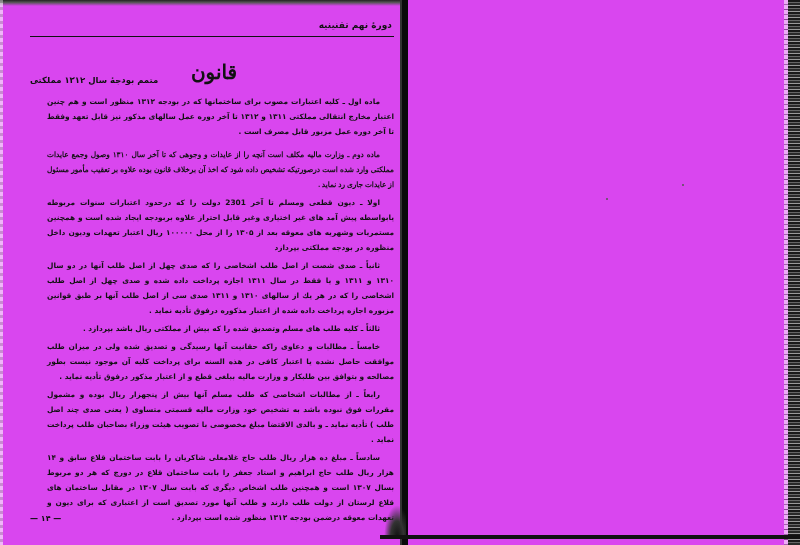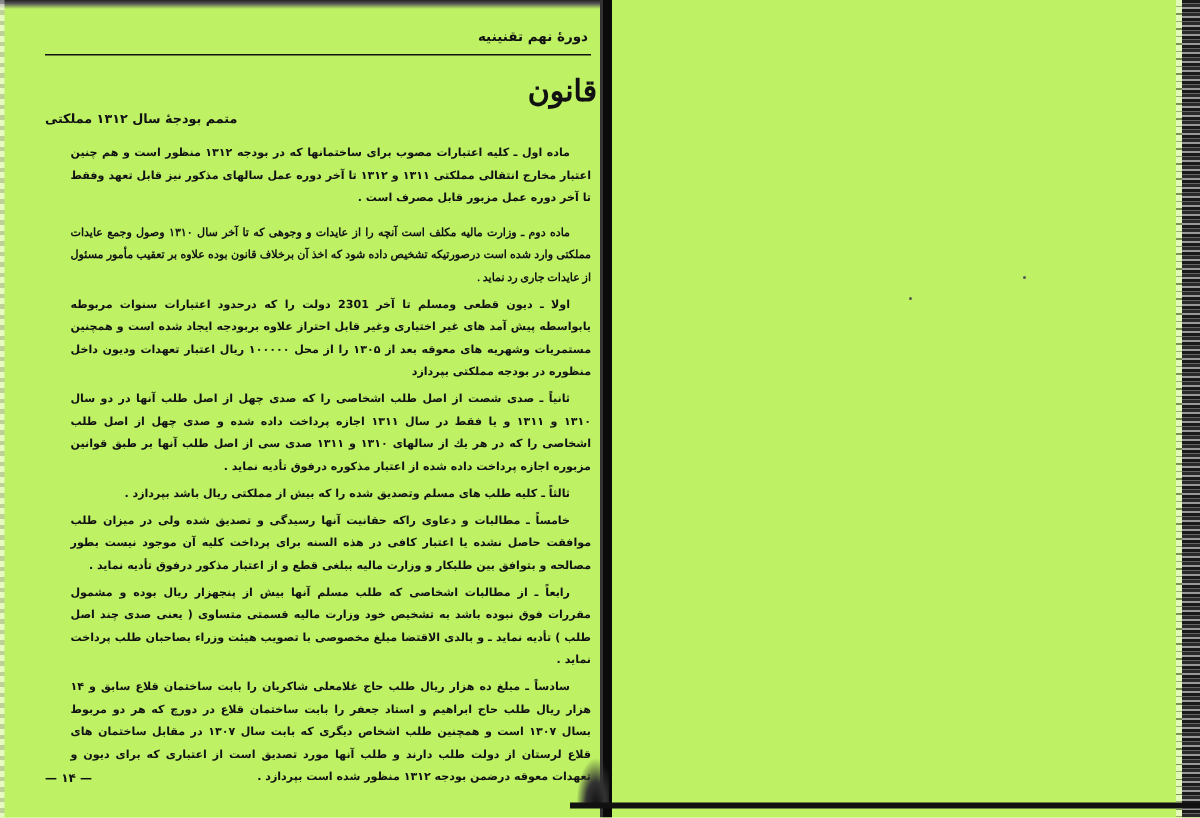--- a/index.html
+++ b/index.html
@@ -5,7 +5,7 @@
   html, body { margin:0; padding:0; }
   body { width:800px; height:545px; background:#ffffff; position:relative; overflow:hidden;
          font-family:"DejaVu Sans", sans-serif; color:#111; }
-  .spread { position:absolute; left:0; top:0; width:800px; height:545px; background:#bef264; }
+  .spread { position:absolute; left:0; top:0; width:800px; height:545px; background:#d946ef; }
   .top-edge { position:absolute; left:0; top:0; width:405px; height:6px;
               background:linear-gradient(#222,#555 40%,rgba(255,255,255,0) 100%); }
   .left-edge { position:absolute; left:0; top:0; width:3px; height:545px;

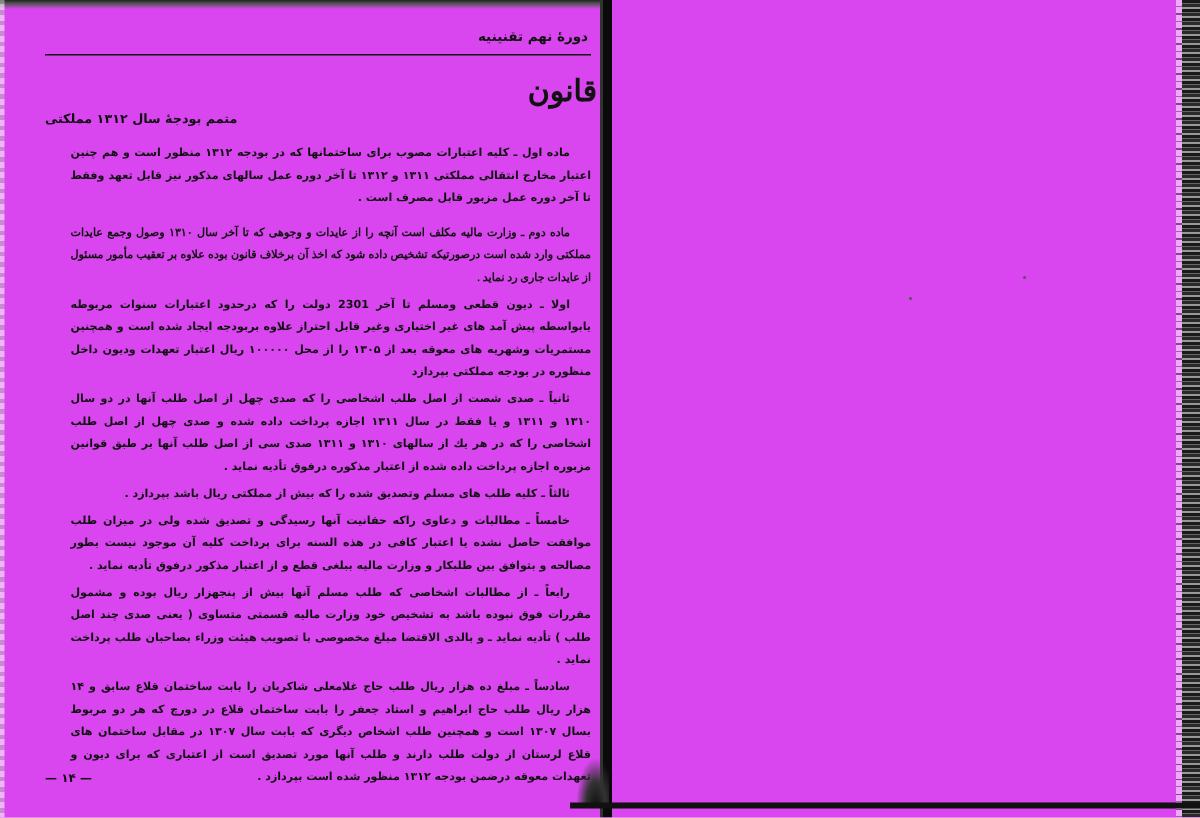--- a/index.html
+++ b/index.html
@@ -23,7 +23,7 @@
   .page-left { position:absolute; left:30px; top:8px; width:368px; height:525px; }
   .running-head { position:absolute; right:6px; top:12px; font-size:9px; font-weight:bold; direction:rtl; }
   .head-rule { position:absolute; left:0; right:4px; top:28px; height:0; border-top:1.5px solid #111; }
-  .title { position:absolute; left:0; right:0; top:40px; text-align:right; direction:rtl;
+  .title { position:absolute; left:0; right:0; top:52px; text-align:center; direction:rtl;
            font-family:"DejaVu Serif", serif; font-weight:bold; font-size:20px; }
   .subtitle { position:absolute; left:0; right:0; top:67px; text-align:left; direction:rtl;
               font-size:8.5px; font-weight:bold; }

